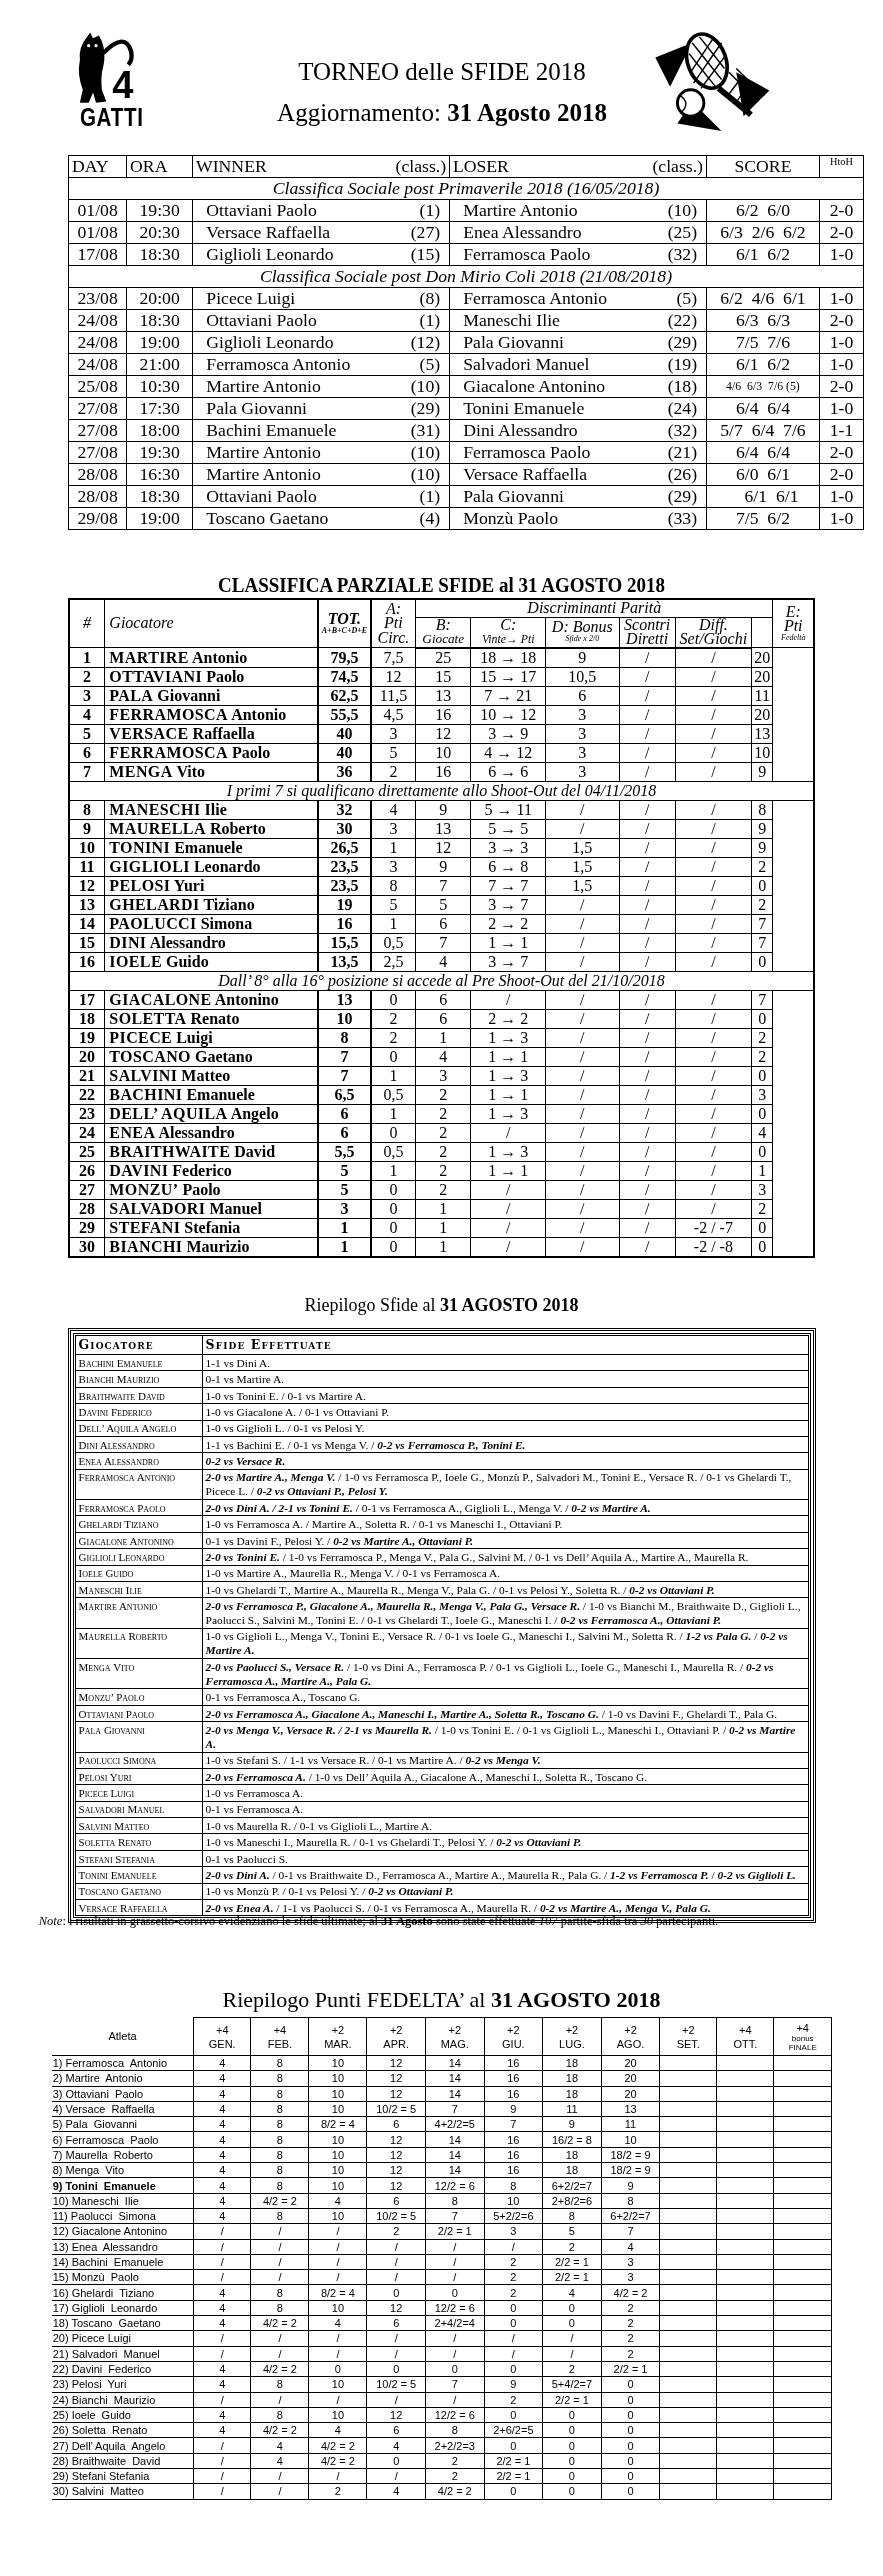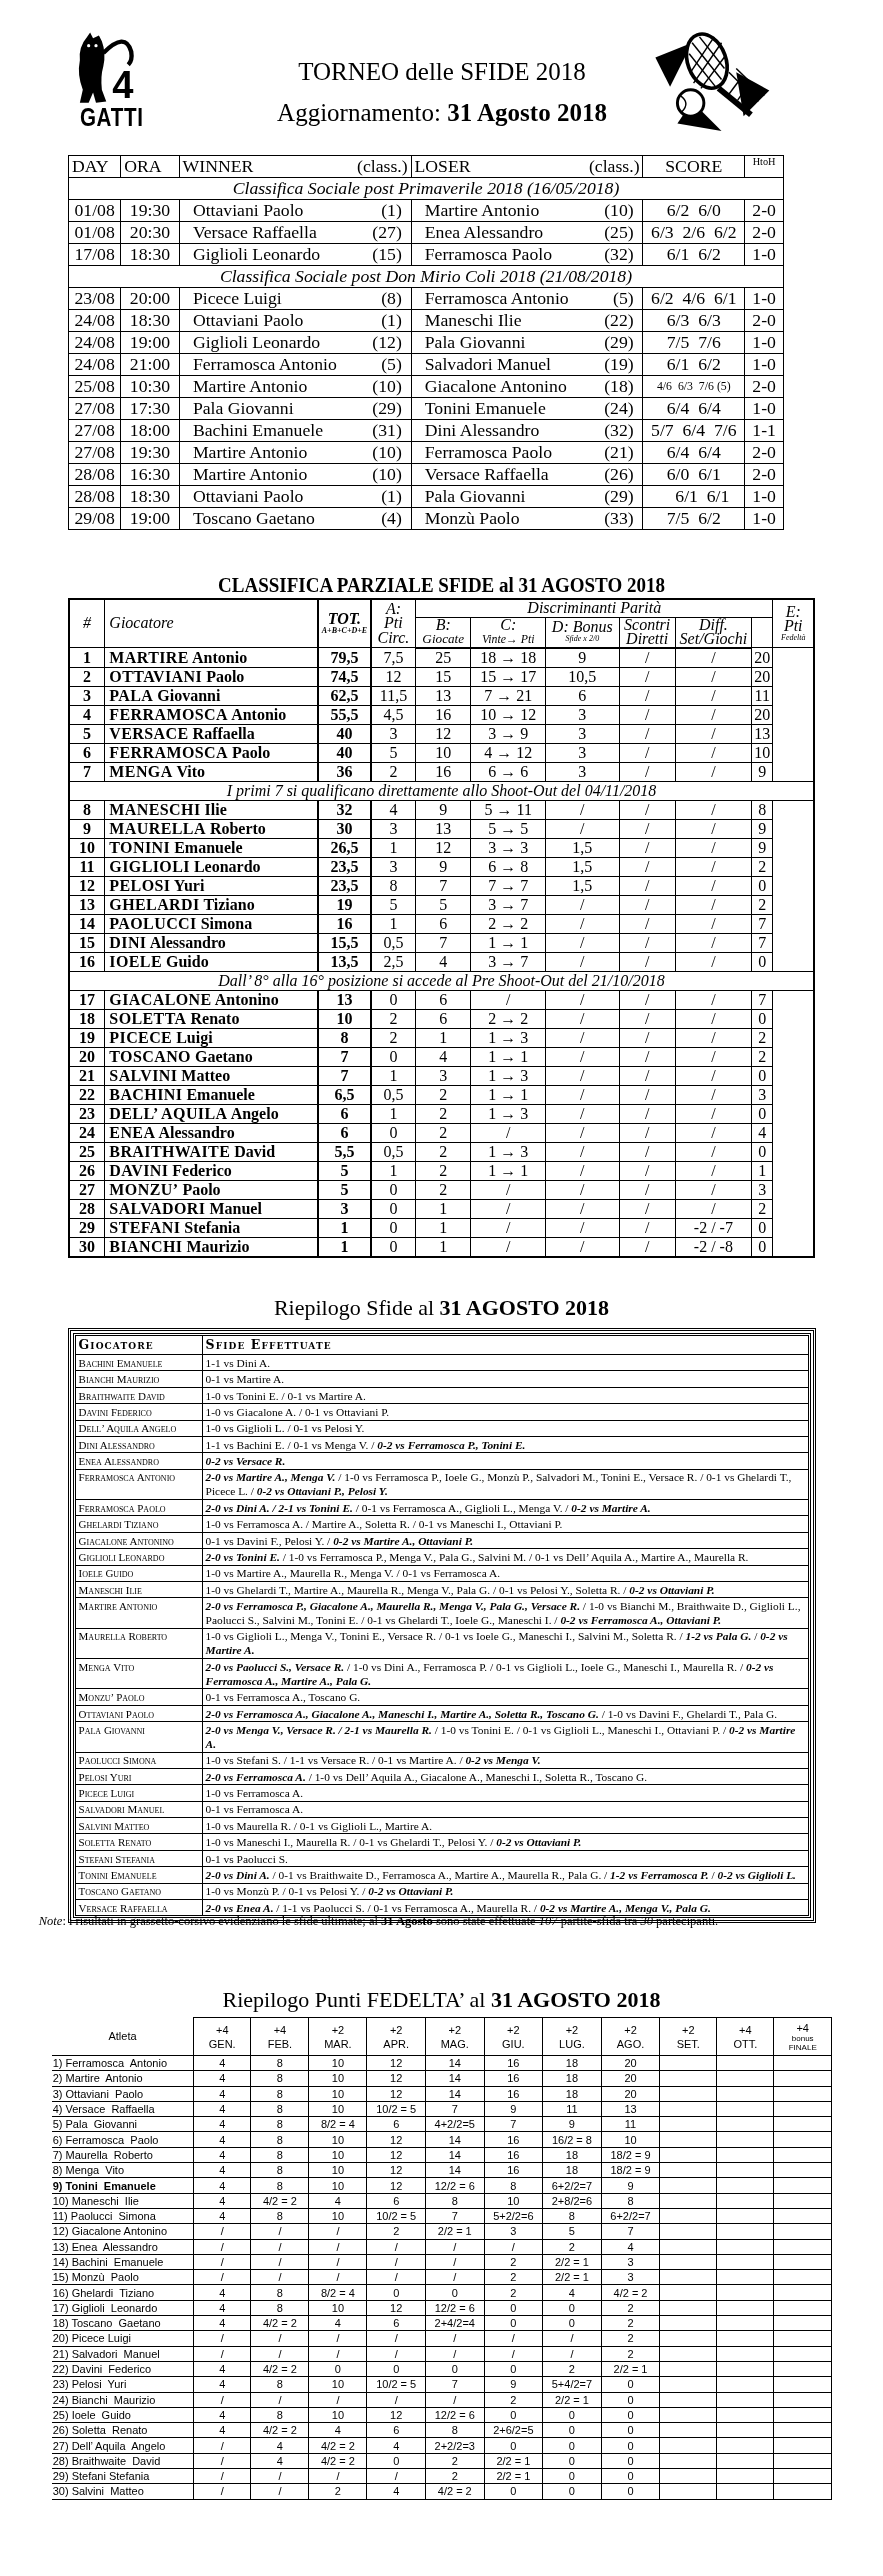--- a/index.html
+++ b/index.html
@@ -17,7 +17,7 @@
   .titles .t2 b { font-weight: bold; }
 
   
-  .matches { position: absolute; top: 155px; left: 68px; width: 716px; border-collapse: collapse; }
+  .matches { position: absolute; top: 155px; left: 68px; width: 796px; border-collapse: collapse; }
   .matches td, .matches th { border: 1px solid #000; font-size: 17.7px; font-weight: normal; height: 21.3px; padding: 0 2.9px; white-space: nowrap; }
   .matches th { height: 21.3px; text-align: left; }
   .matches th.c, .matches td.c { text-align: center; }

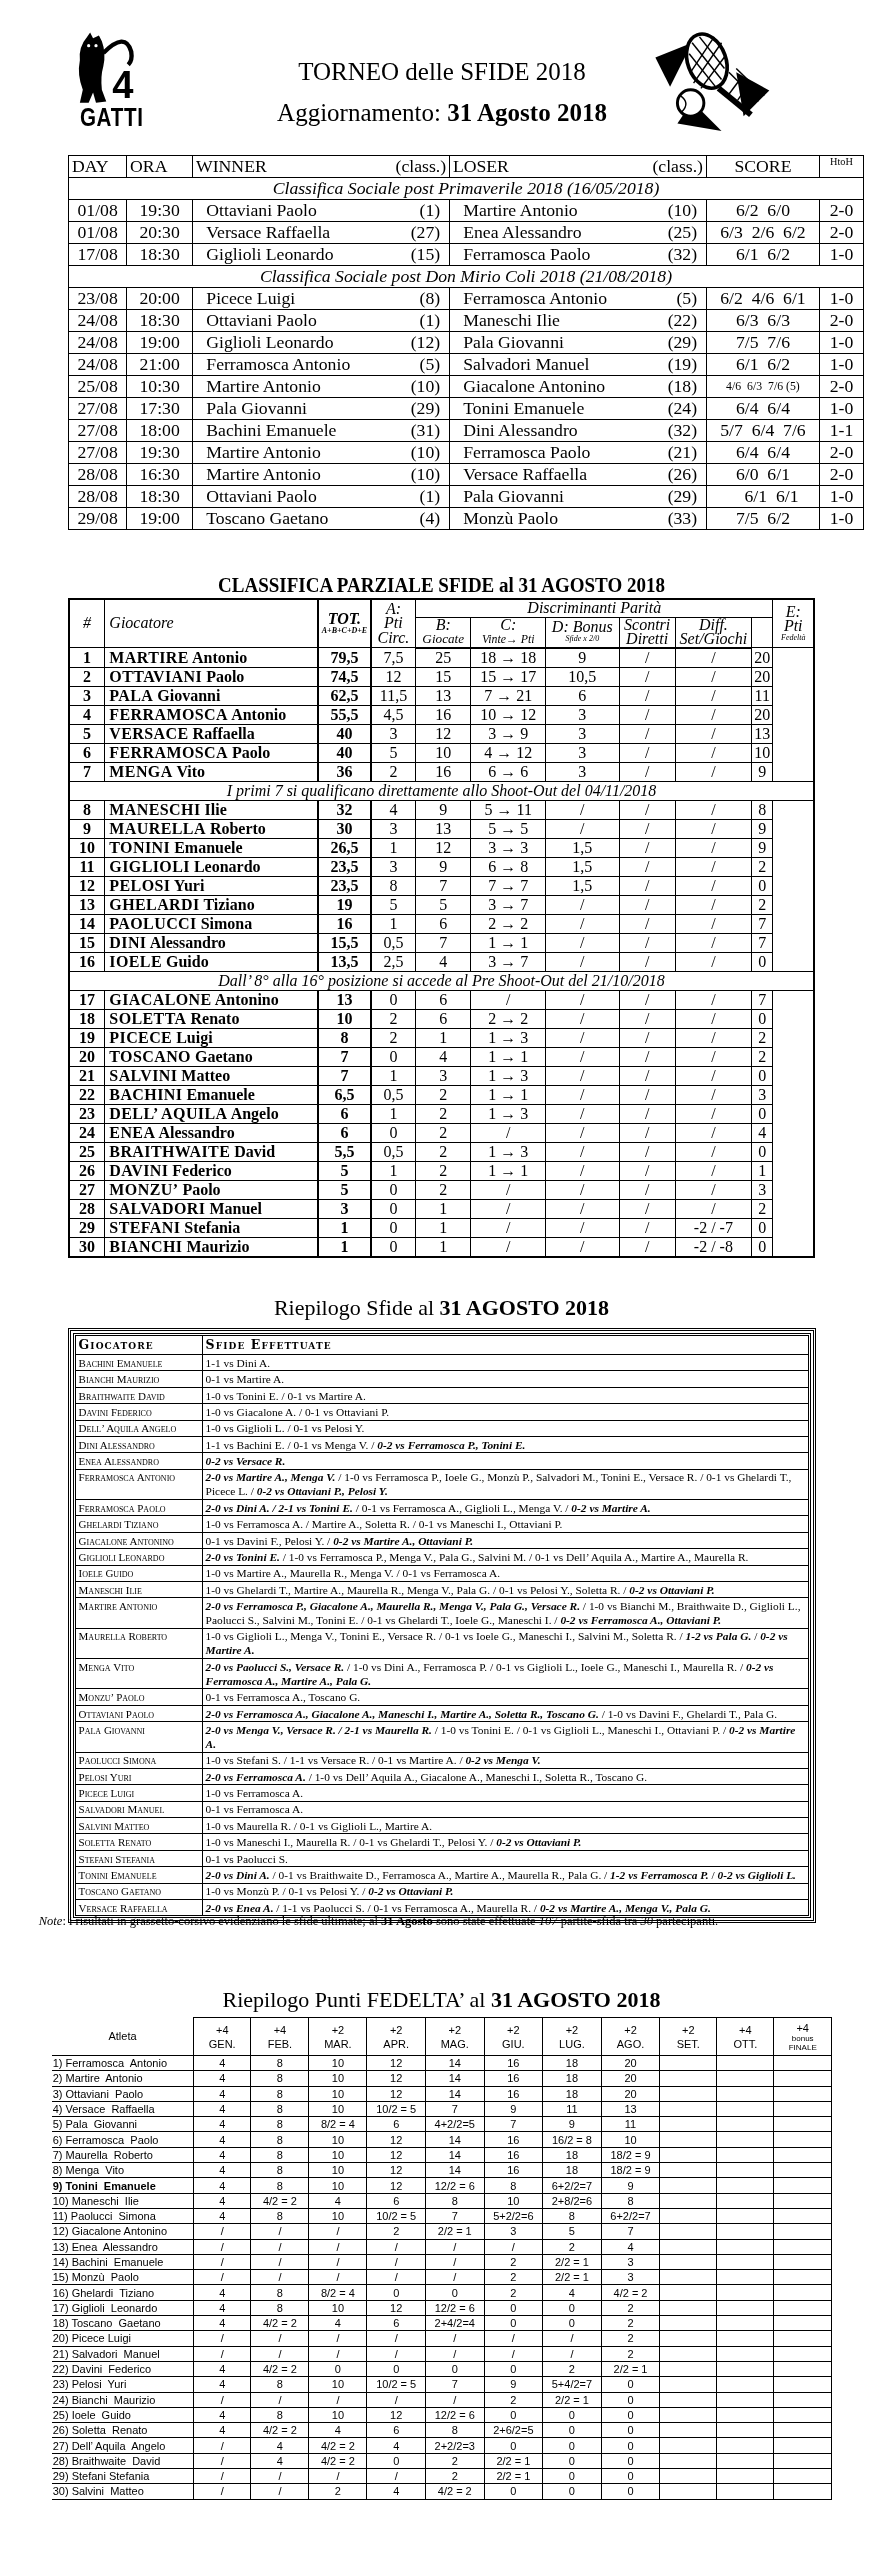--- a/index.html
+++ b/index.html
@@ -44,7 +44,7 @@
   .stand thead tr:last-child th { border-bottom: 2.9px solid #000; }
 
   
-  .sfide-title { position: absolute; top: 1295px; left: 0; width: 883px; text-align: center; font-size: 22px; }
+  .sfide-title { position: absolute; top: 1295px; left: 0; width: 883px; text-align: center; font-size: 18px; }
   .sfide-title b { font-weight: bold; }
   .sfide-frame { position: absolute; top: 1328px; left: 68px; width: 748px; border: 3.7px double #000; outline: 1.5px solid #000; outline-offset: -6.6px; padding: 3.7px; }
   .sfide { width: 100%; border-collapse: collapse; }

